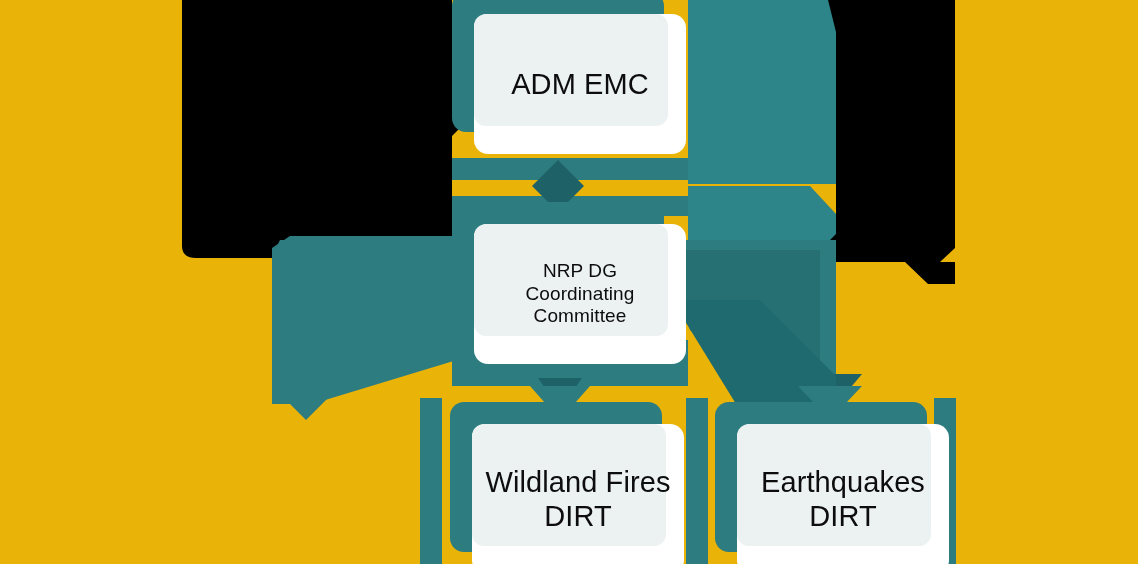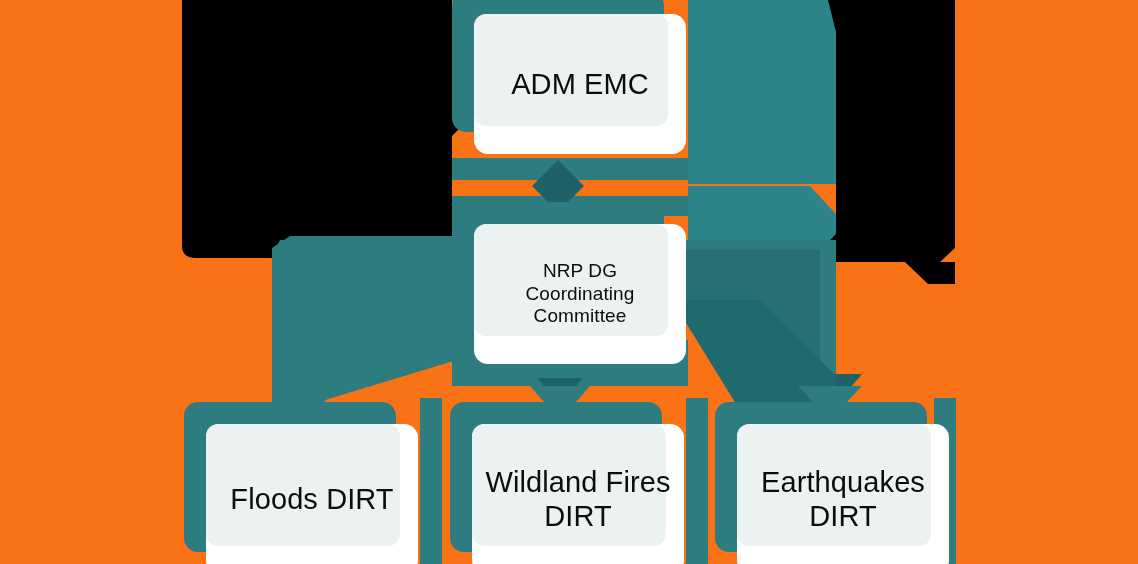--- a/index.html
+++ b/index.html
@@ -11,7 +11,7 @@
     position: relative;
     width: 1138px;
     height: 564px;
-    background: #f97316;
+    background: #eab308;
     overflow: hidden;
     font-family: "Liberation Sans", sans-serif;
   }

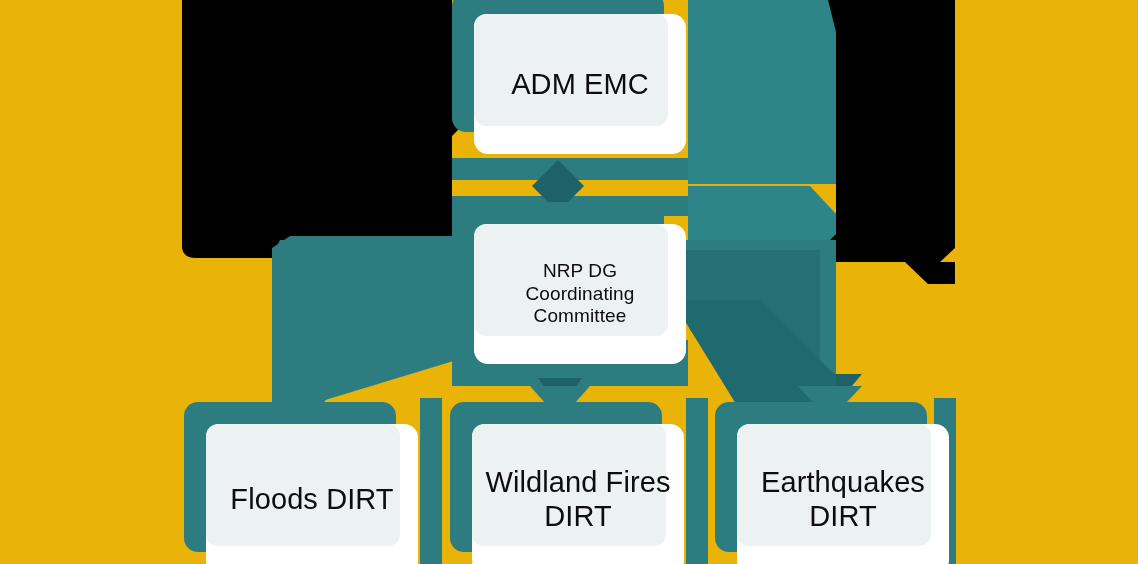--- a/index.html
+++ b/index.html
@@ -165,13 +165,6 @@
     </div>
   </div>
 
-  <div class="node" id="node-floods">
-    <div class="plate"></div>
-    <div class="card">
-      <div class="inner"></div>
-      <div class="label">Floods DIRT</div>
-    </div>
-  </div>
 
   <div class="node" id="node-wildland">
     <div class="plate"></div>

